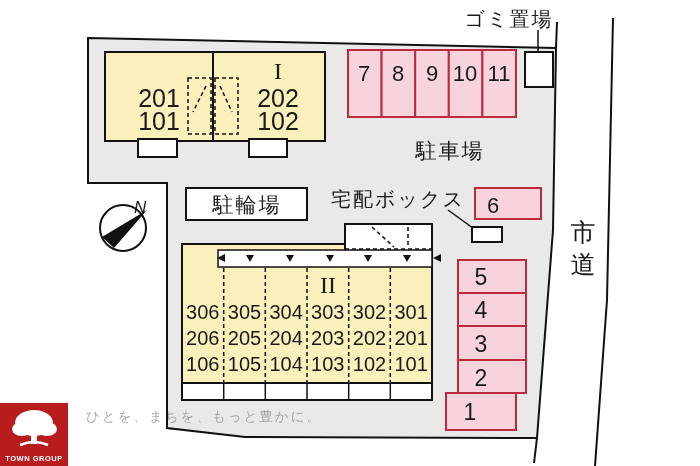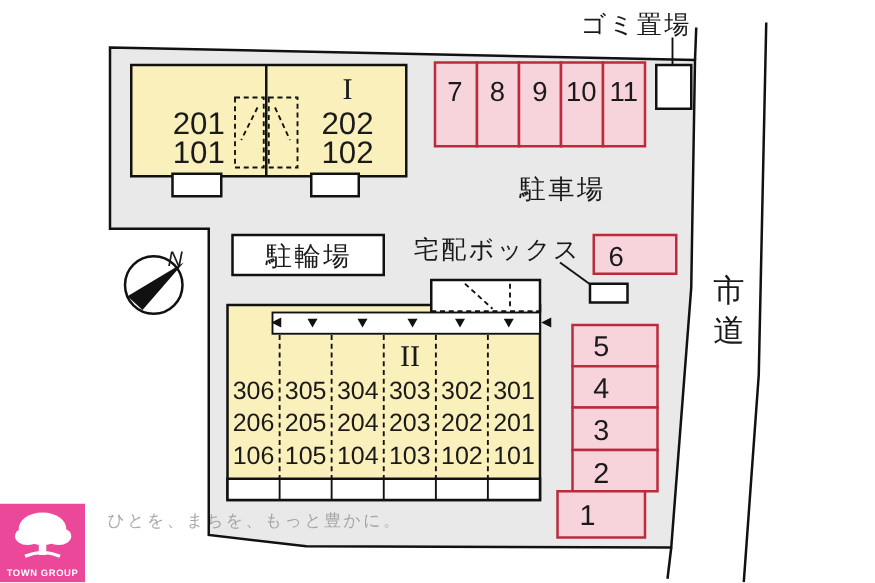--- a/index.html
+++ b/index.html
@@ -20,7 +20,7 @@
   .tri{fill:#111;}
   
   .watermark{position:absolute;left:0;top:0;width:700px;height:466px;pointer-events:none;}
-  .logo-badge{position:absolute;left:0;top:403px;width:68px;height:63px;background:#ec4899;}
+  .logo-badge{position:absolute;left:0;top:403px;width:68px;height:63px;background:#b91c1c;}
   .logo-text{position:absolute;left:0;bottom:3px;width:100%;text-align:center;
              color:#fff;font-size:7.5px;font-weight:bold;letter-spacing:.5px;
              font-family:"Liberation Sans",sans-serif;}

